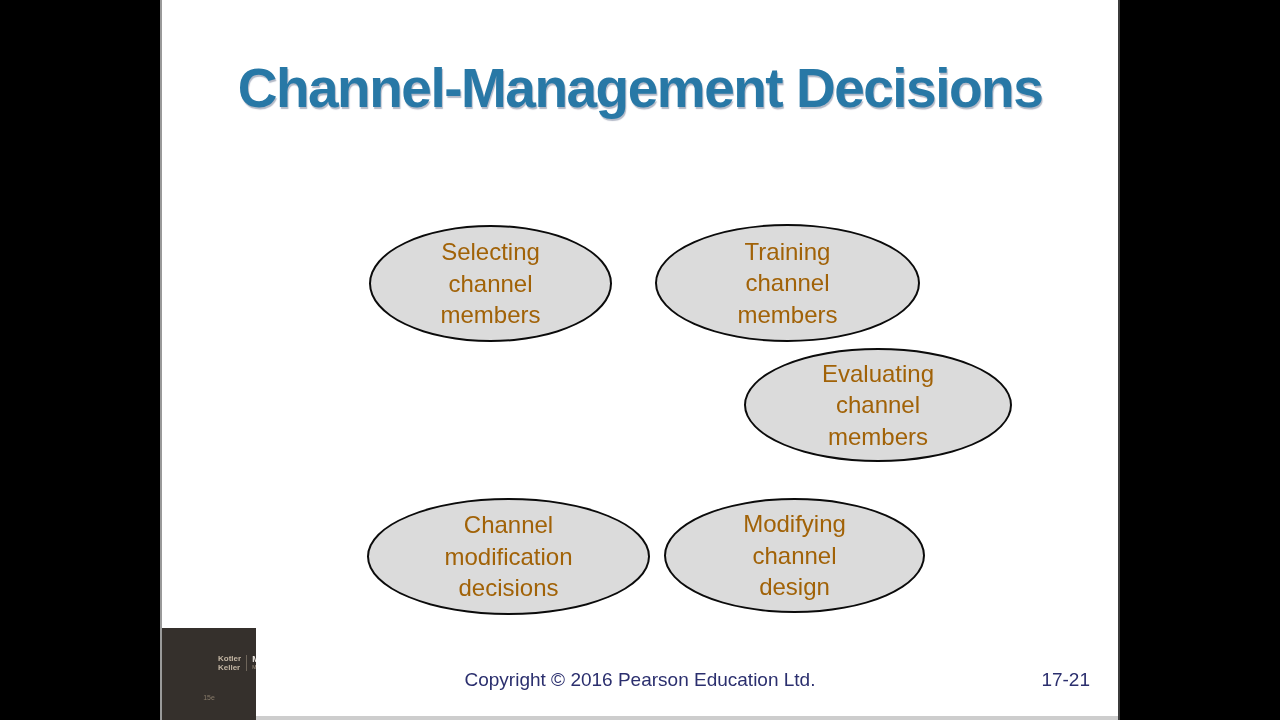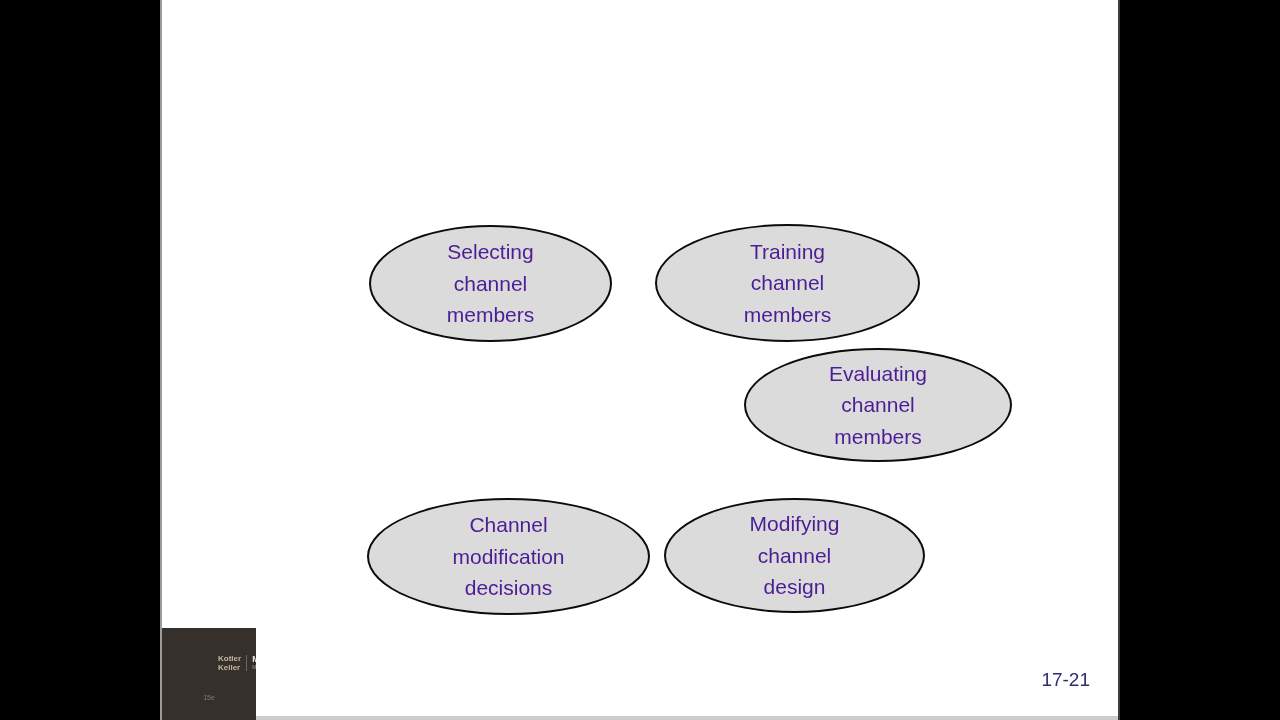--- a/index.html
+++ b/index.html
@@ -147,6 +147,7 @@
 <div class="stage">
   <div class="slide">
 
+    <div class="slide-title">Channel-Management Decisions</div>
 
     <div class="ellipse e-selecting">Selecting
 channel

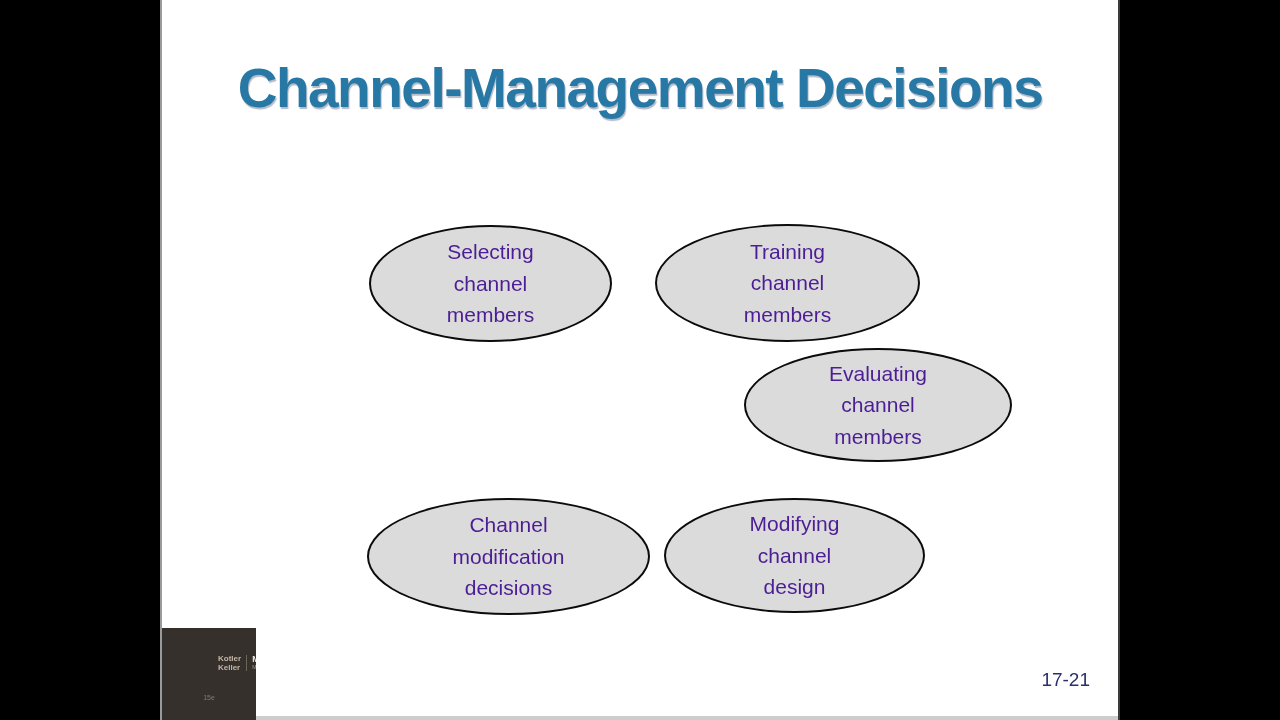--- a/index.html
+++ b/index.html
@@ -50,9 +50,9 @@
     align-items: center;
     justify-content: center;
     text-align: center;
-    font-size: 21px;
+    font-size: 24px;
     line-height: 31.5px;
-    color: #4c1d95;
+    color: #a16207;
     white-space: pre-line;
     box-sizing: border-box;
   }

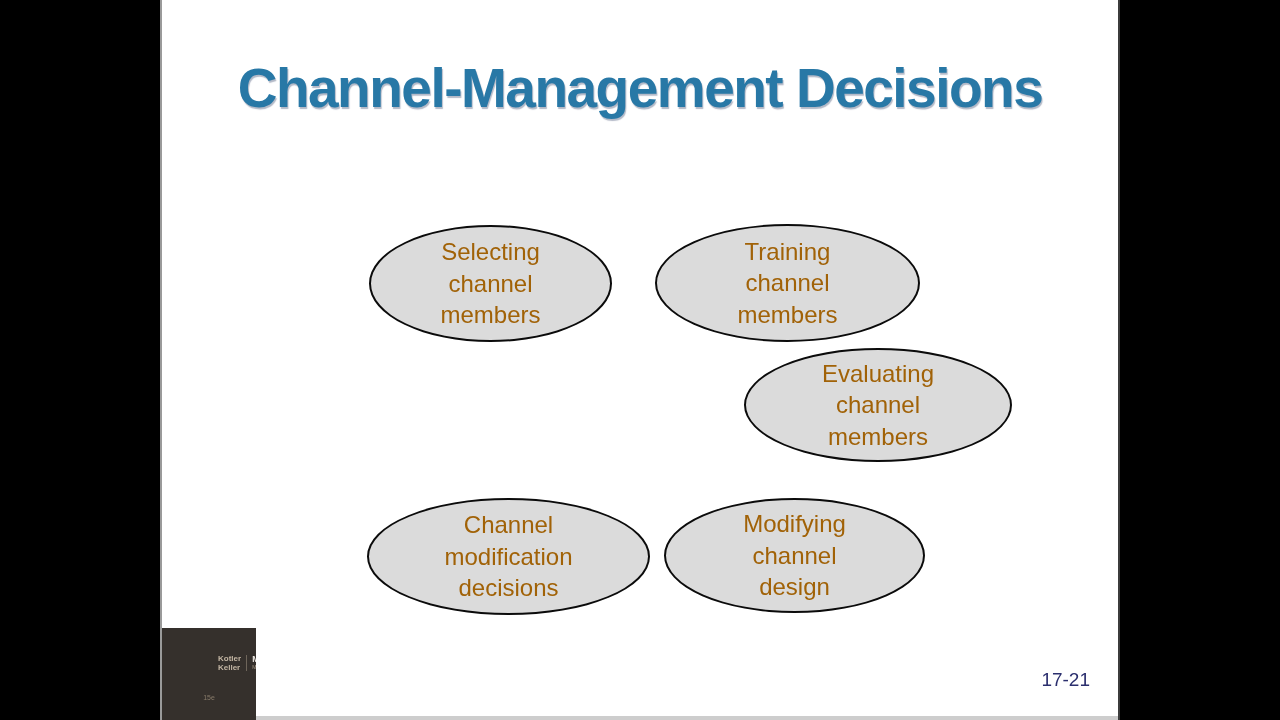--- a/index.html
+++ b/index.html
@@ -170,6 +170,7 @@
 channel
 design</div>
 
+    <div class="footer-copyright">Copyright © 2016 Pearson Education Ltd.</div>
 
     <div class="footer-page">17-21</div>
 

